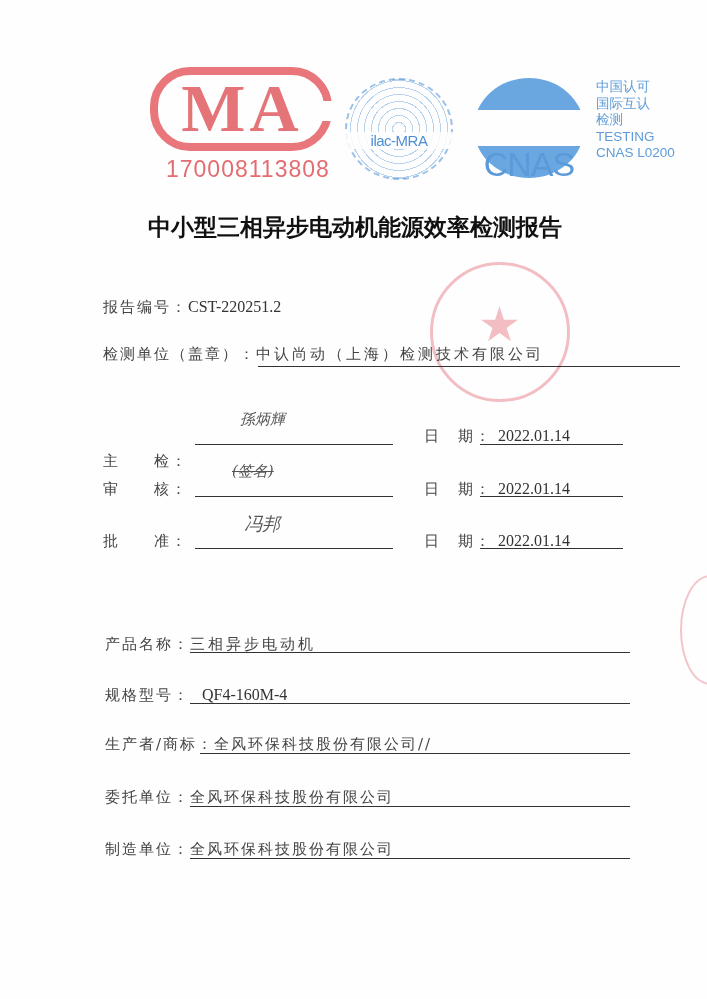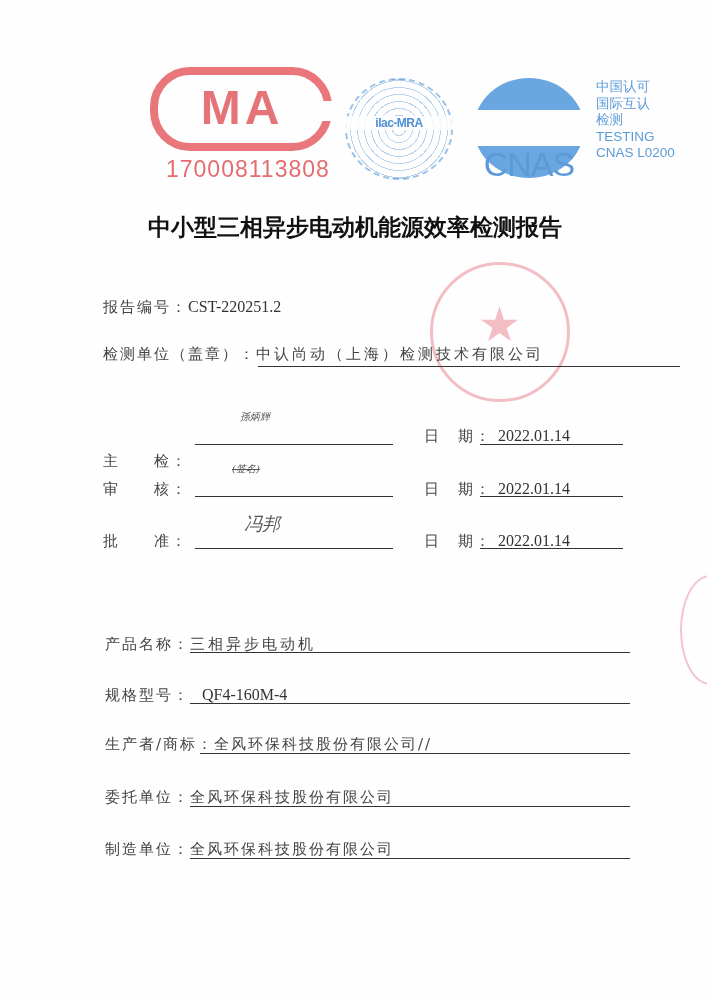--- a/index.html
+++ b/index.html
@@ -11,8 +11,8 @@
   .cma-frame { left:150px; top:67px; width:182px; height:84px; border:8px solid #e8767a;
                border-radius:40px / 40px; box-sizing:border-box; }
   .cma-frame::after { content:""; position:absolute; right:-10px; top:26px; width:14px; height:20px; background:#fefefe; }
-  .cma-text { left:162px; top:70px; width:160px; height:76px; font-family:Liberation Sans, sans-serif;
-              font-weight:bold; font-size:48px; line-height:76px; letter-spacing:4px; color:#e57479; text-align:center; }
+  .cma-text { left:162px; top:70px; width:160px; height:76px; font-family:Liberation Serif, serif;
+              font-weight:bold; font-size:68px; line-height:76px; letter-spacing:4px; color:#e57479; text-align:center; }
   .cma-num { left:150px; top:156px; width:190px; font-family:"Liberation Sans", sans-serif; font-size:23px;
              color:#e46c70; letter-spacing:1px;margin-left:16px; }
 

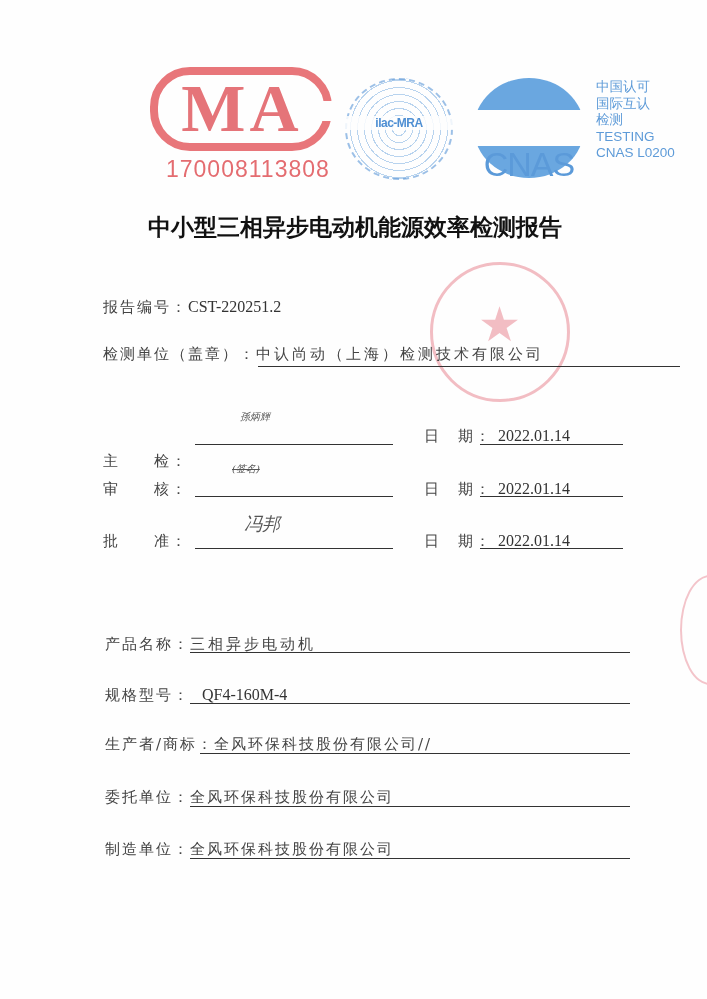--- a/index.html
+++ b/index.html
@@ -20,8 +20,8 @@
   .ilac { left:345px; top:78px; width:108px; height:102px; border-radius:50%;
           background: repeating-radial-gradient(circle at 50% 50%, transparent 0 6px, rgba(100,160,220,0.45) 6px 7px);
           border:2px dashed rgba(90,150,215,0.6); box-sizing:border-box; }
-  .ilac-text { left:345px; top:116px; width:108px; text-align:center; font-family:"Liberation Sans", sans-serif;
-               font-weight:bold; font-size:12px; color:#4f8fd3; background:rgba(254,254,254,0.85); letter-spacing:-0.5px; }
+  .ilac-text { left:345px; top:132px; width:108px; text-align:center; font-family:"Liberation Sans", sans-serif;
+               font-weight:normal; font-size:15px; color:#4f8fd3; background:rgba(254,254,254,0.85); letter-spacing:-0.5px; }
 
   
   .cnas { left:474px; top:78px; width:110px; height:100px; border-radius:50%; background:#6aa7e0; }

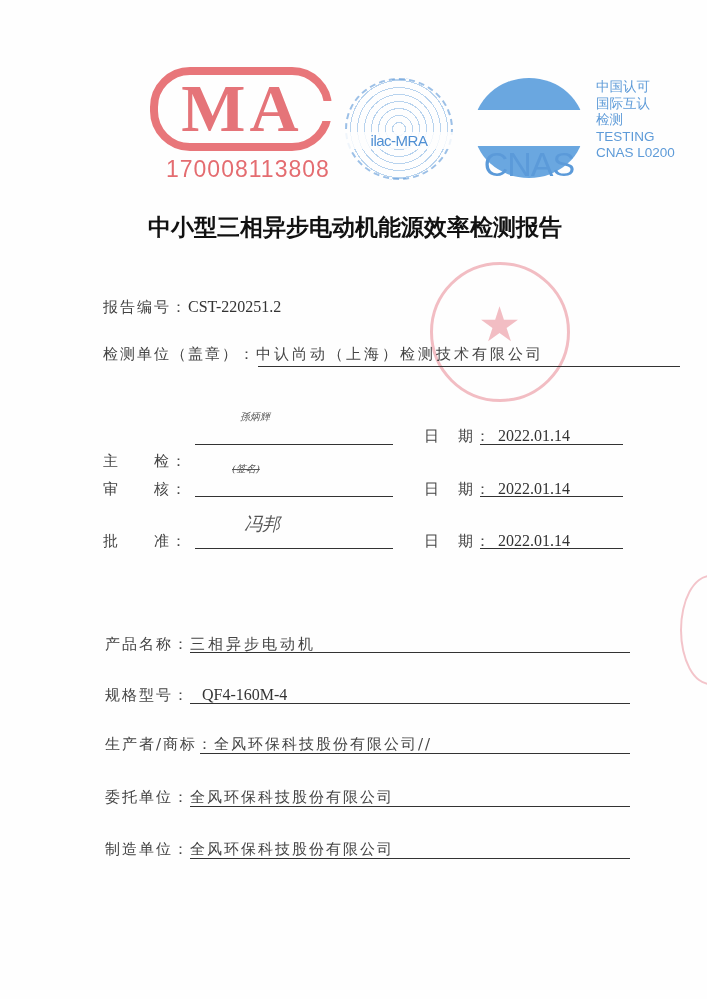--- a/index.html
+++ b/index.html
@@ -46,7 +46,7 @@
   .stamp-edge { left:680px; top:575px; width:60px; height:110px; border:2px solid rgba(228,110,125,0.4);
                 border-radius:50%; box-sizing:border-box; }
 
-  .sig { font-family:"DejaVu Serif", serif; font-style:italic; color:#555; font-size:10px; }
+  .sig { font-family:"DejaVu Serif", serif; font-style:italic; color:#555; font-size:15px; }
 </style>
 </head>
 <body>

